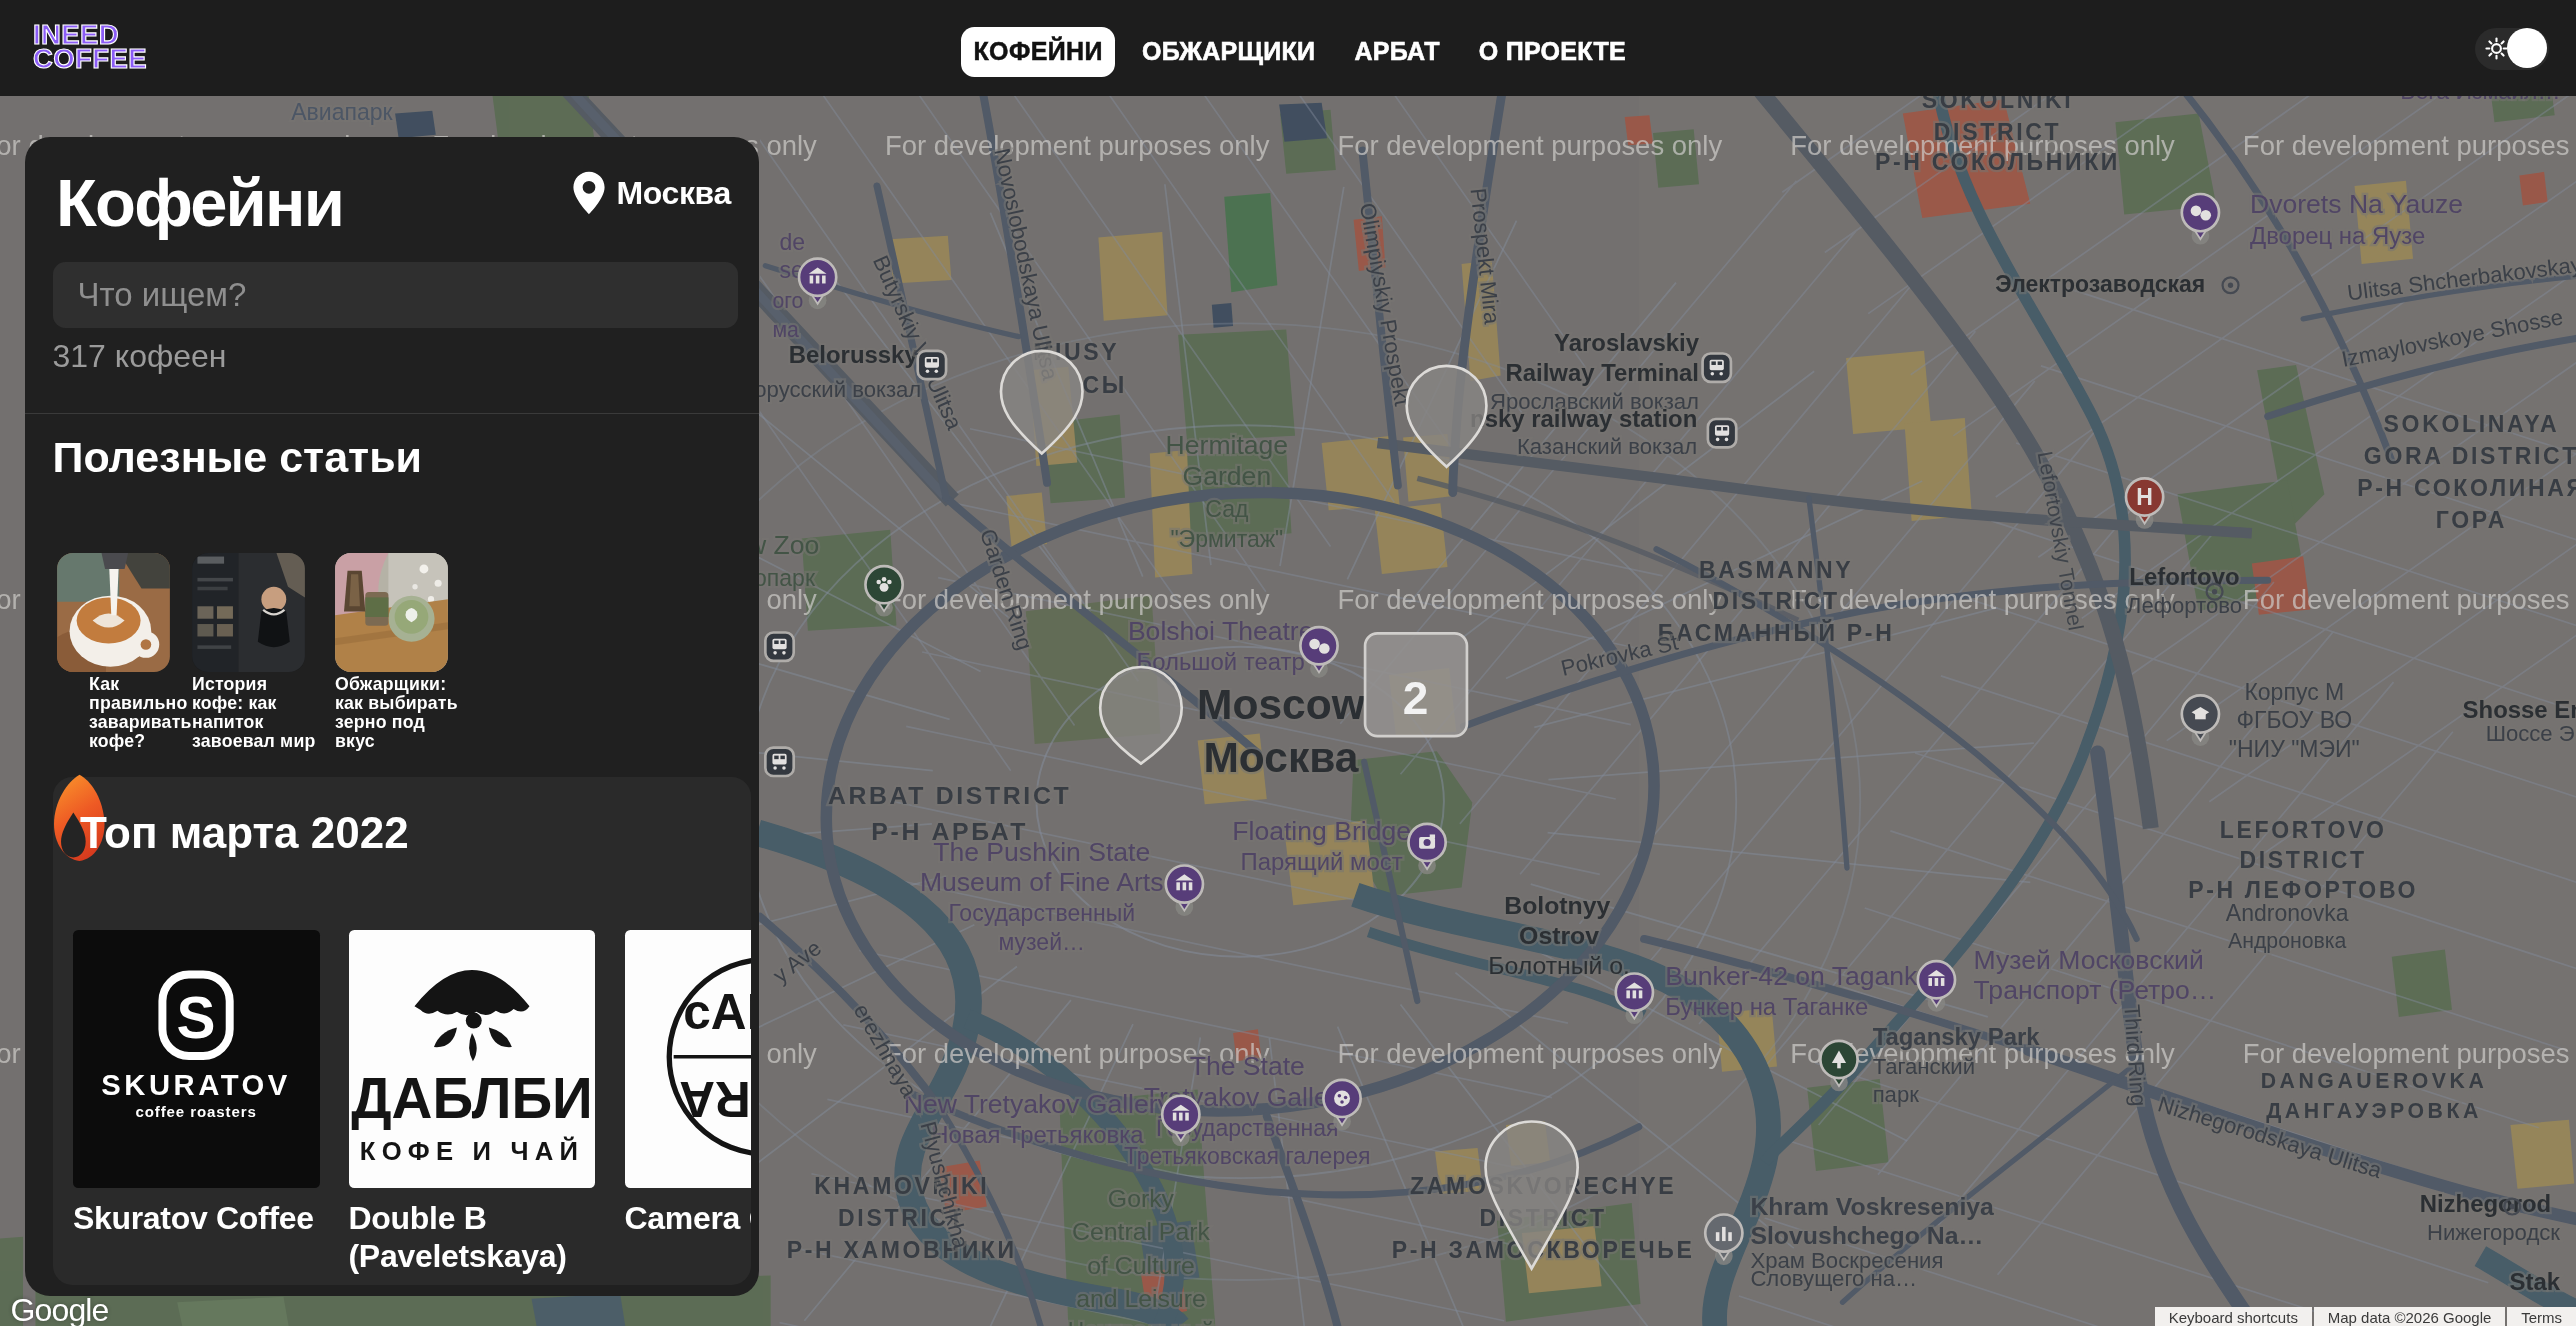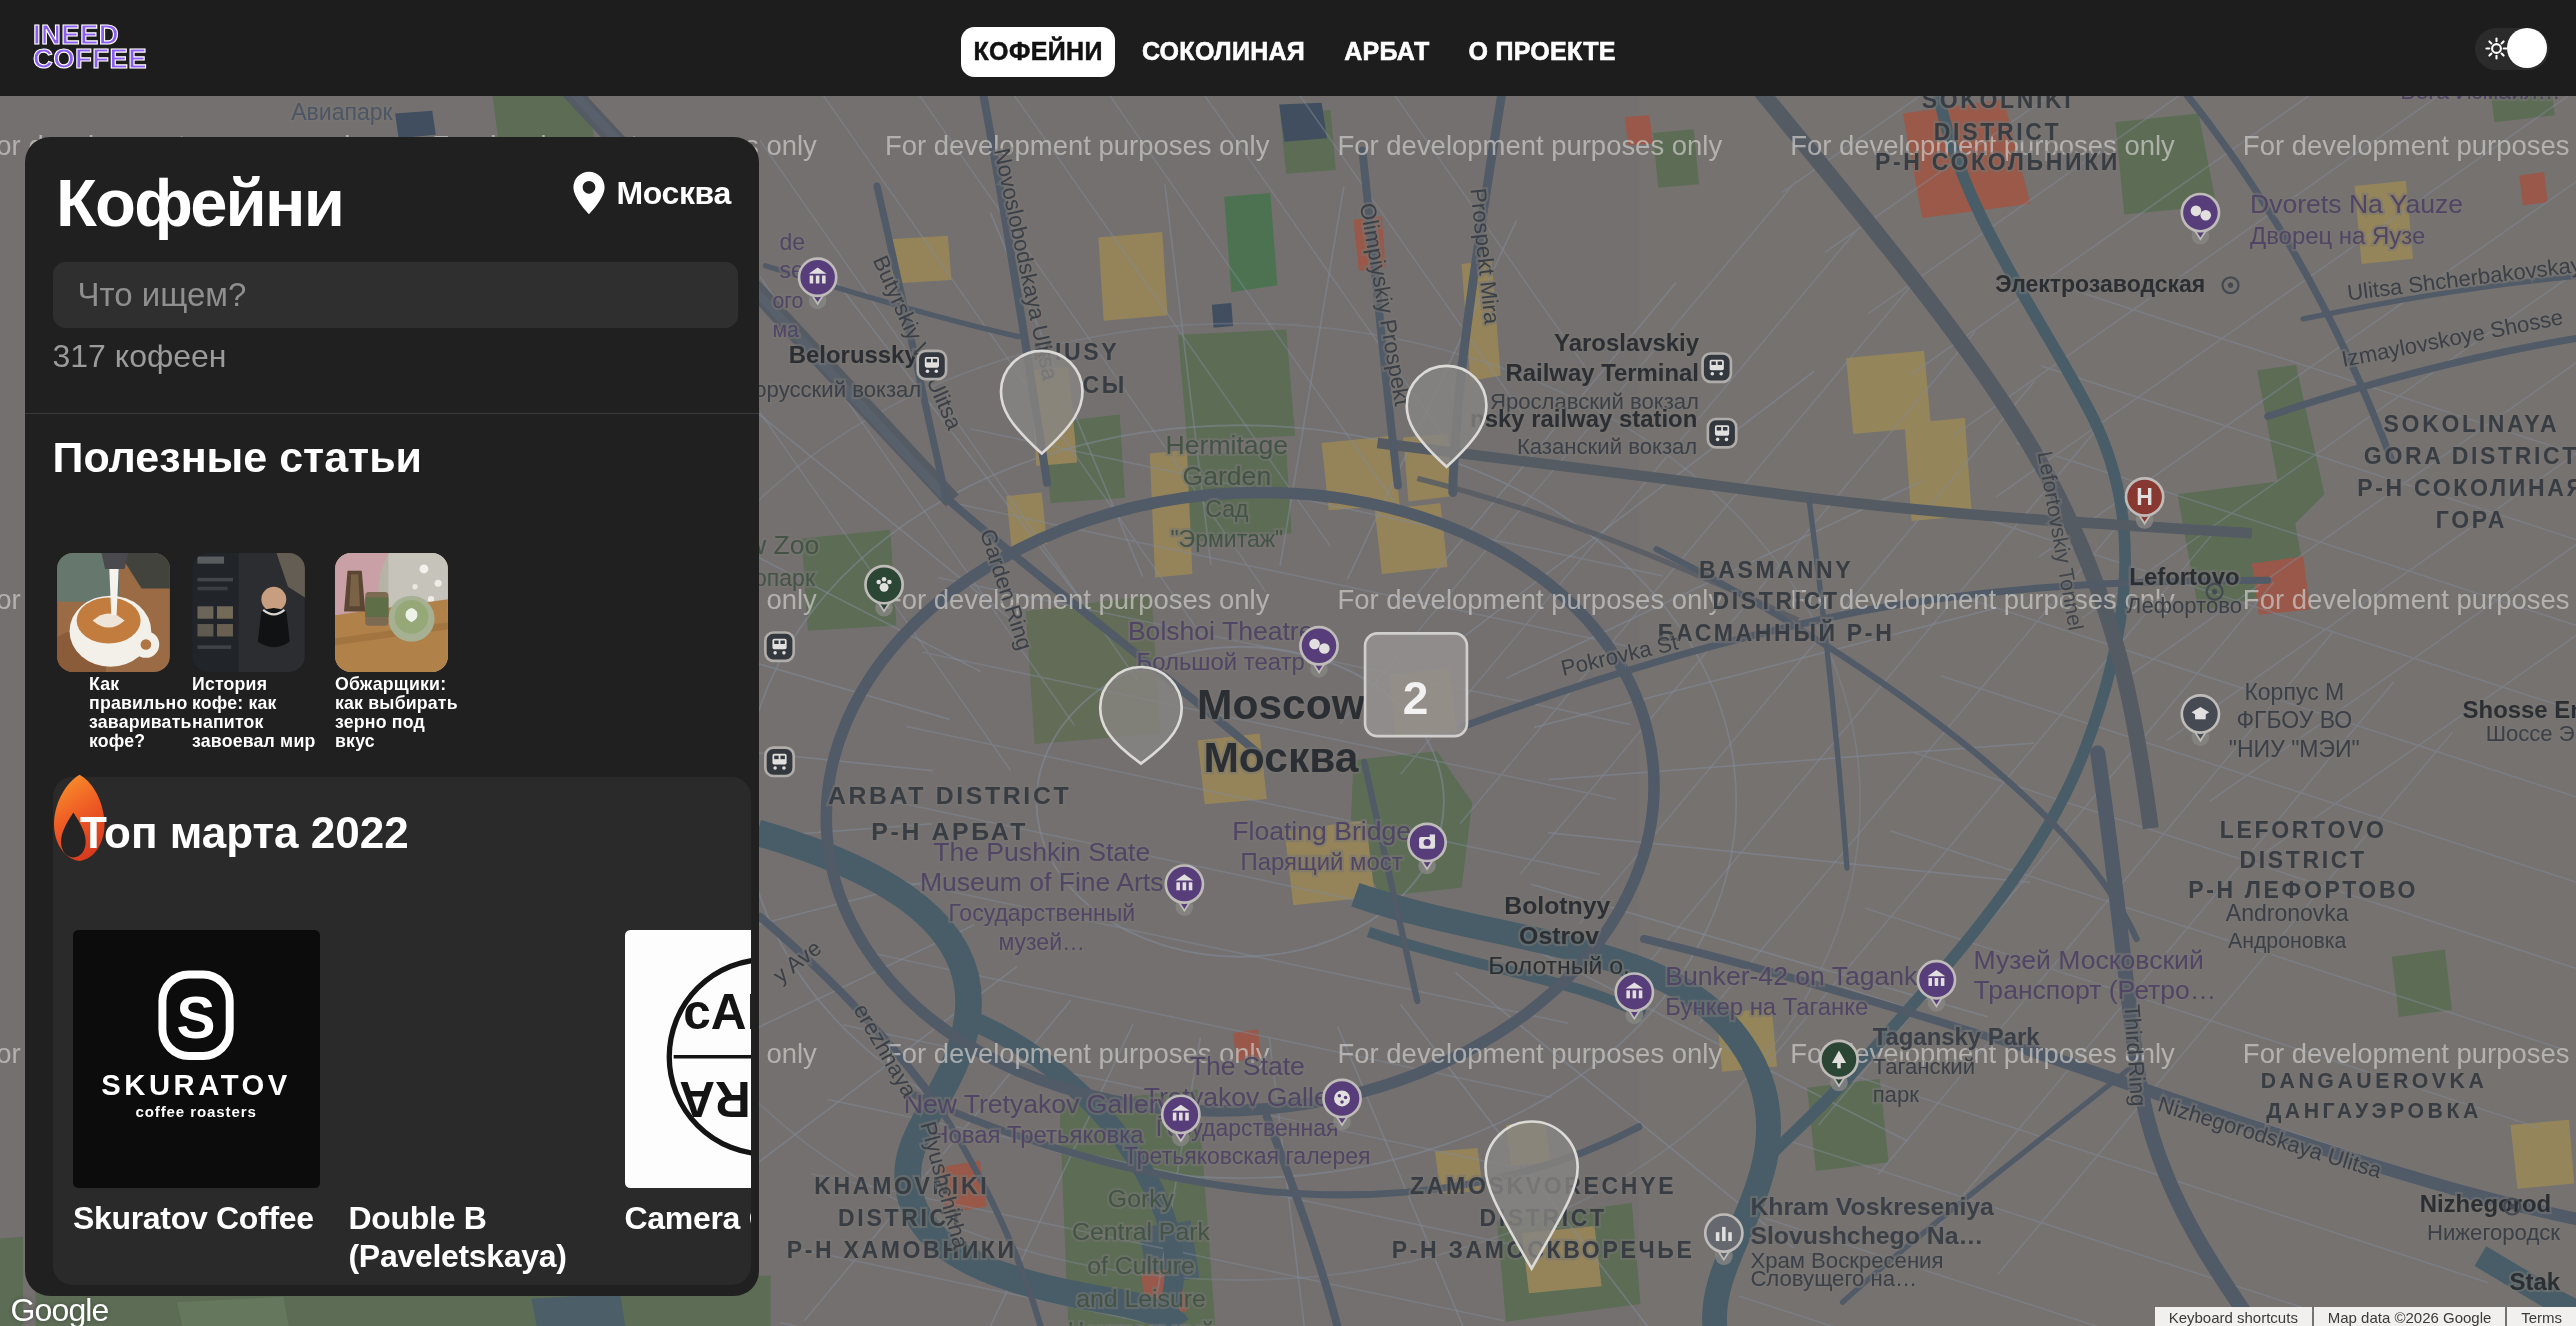--- a/index.html
+++ b/index.html
@@ -424,7 +424,7 @@
   <div id="logo">INEED<br>COFFEE</div>
   <div id="nav">
     <div class="pill">КОФЕЙНИ</div>
-    <div class="item first">СОКОЛИНАЯ</div>
+    <div class="item first">ОБЖАРЩИКИ</div>
     <div class="item">АРБАТ</div>
     <div class="item">О ПРОЕКТЕ</div>
   </div>

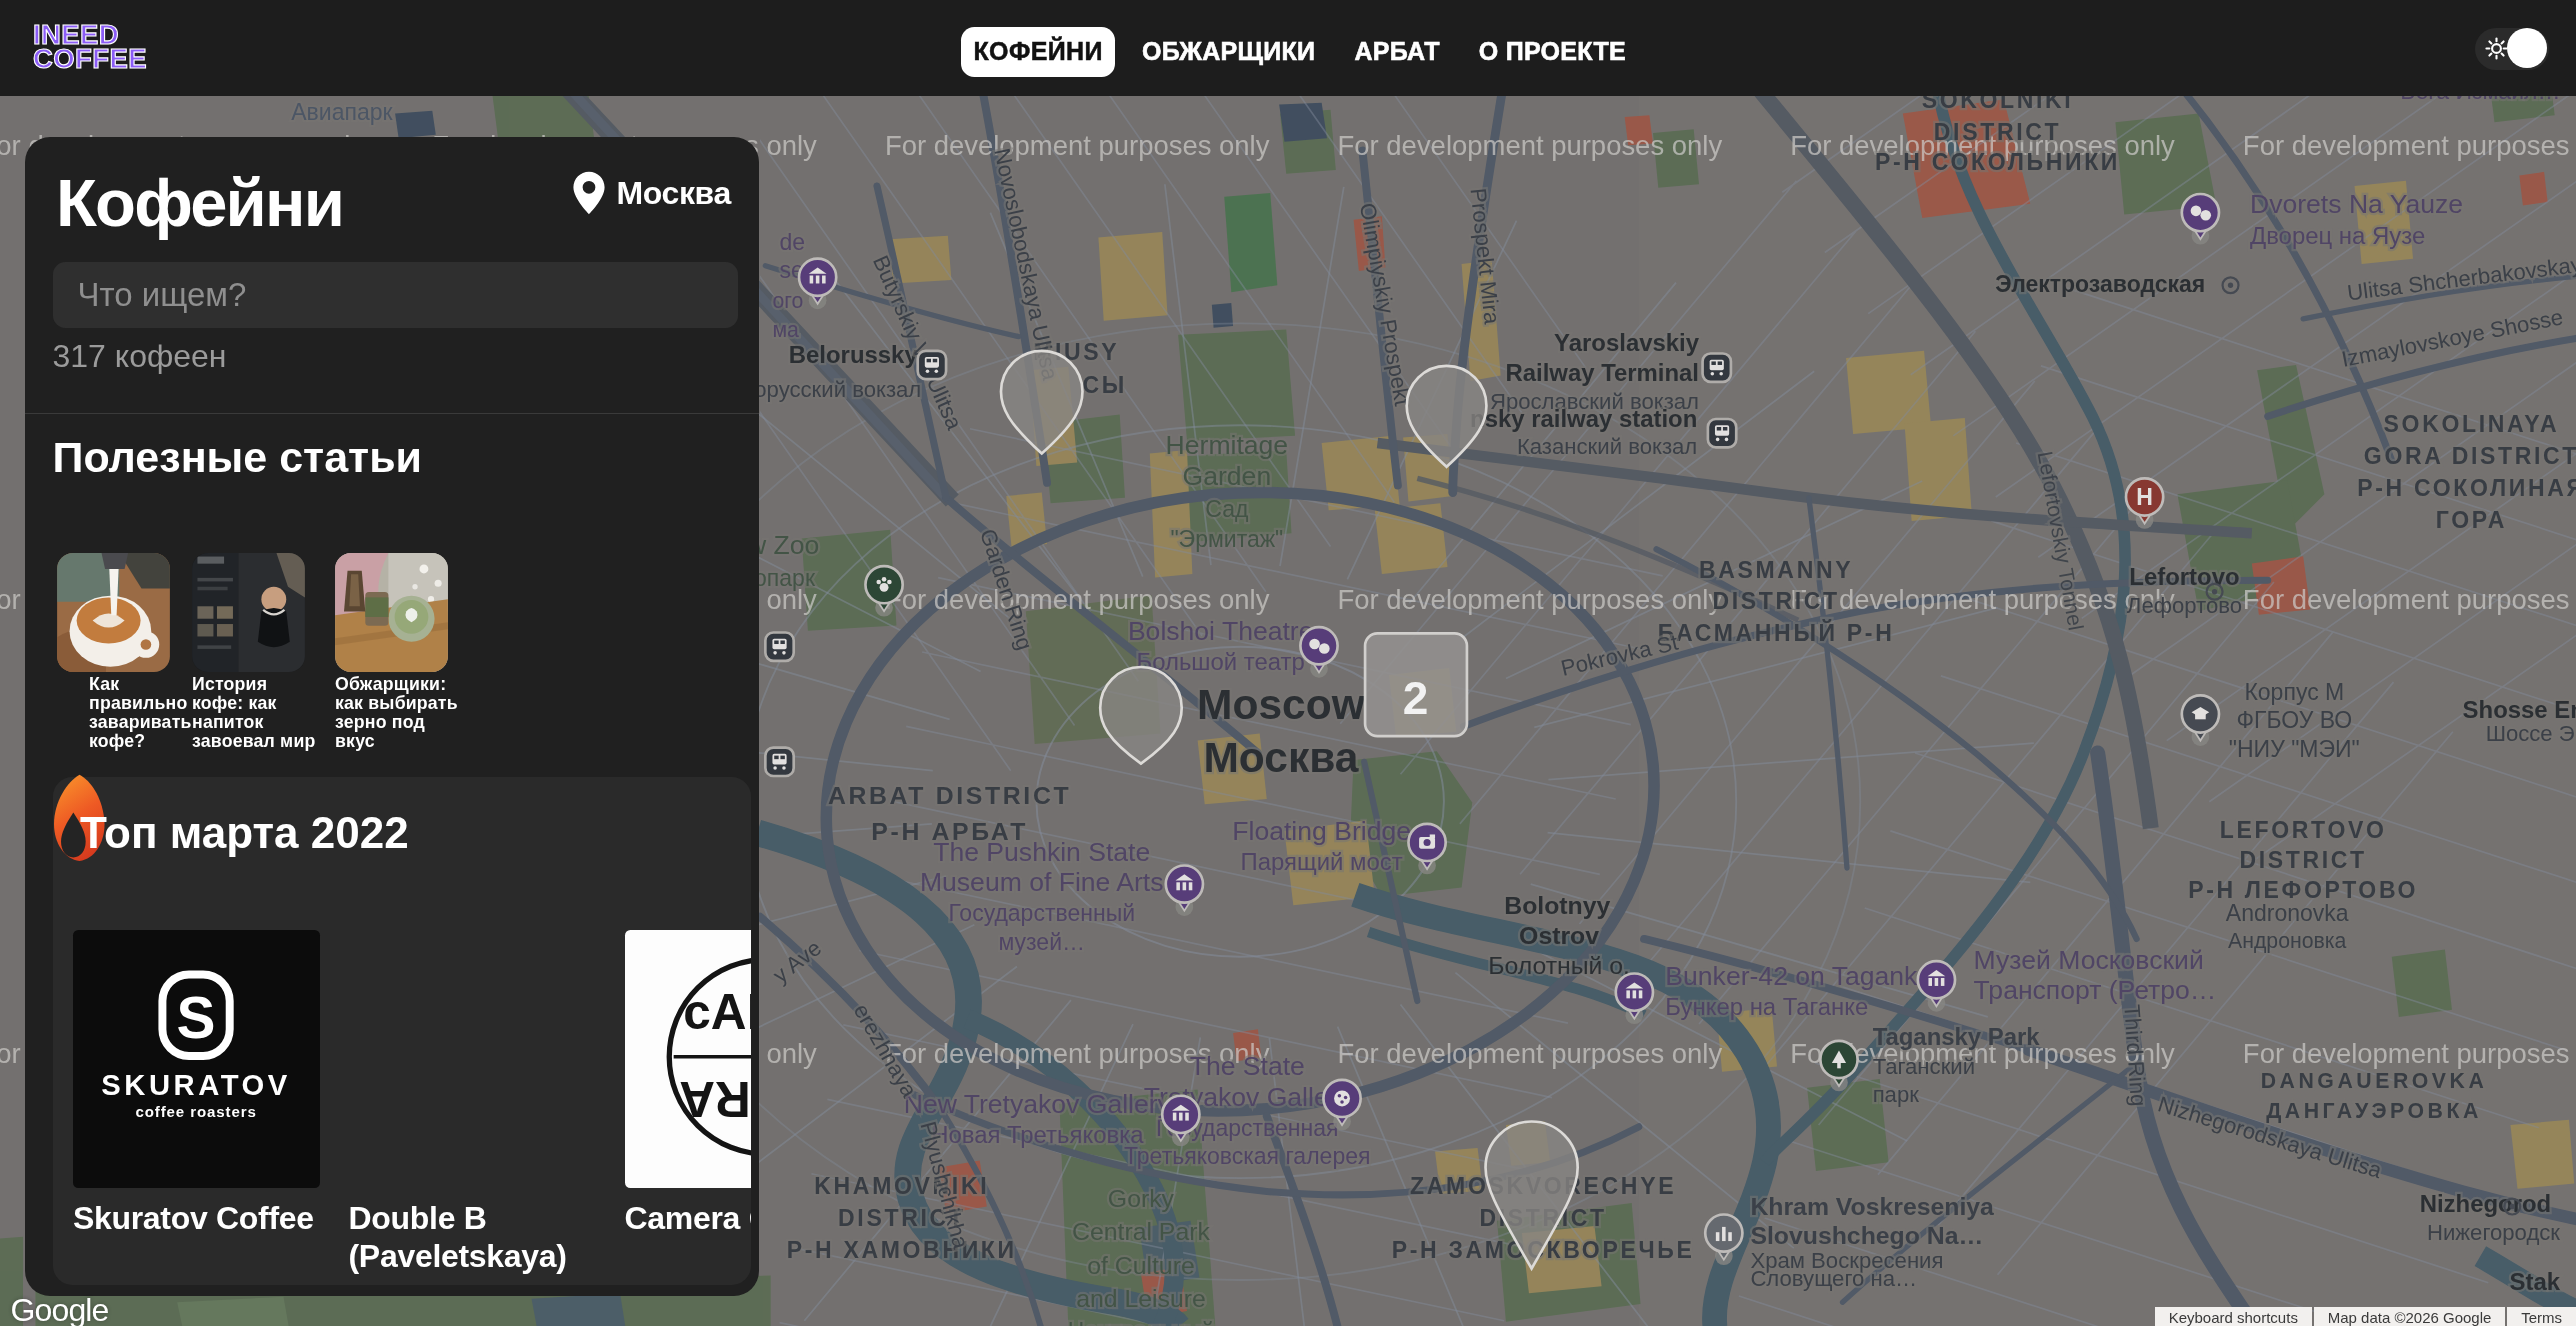--- a/index.html
+++ b/index.html
@@ -527,6 +527,17 @@
         <text x="139" y="211" font-size="17" font-weight="bold" fill="#fff" text-anchor="middle" letter-spacing="1" font-family="Liberation Sans, sans-serif">coffee roasters</text>
       </svg>
     </div>
+    <div class="shop" style="left:296px;width:246px;background:#fdfdfd;">
+      <svg width="246" height="258" viewBox="0 0 278 291">
+        <path d="M 74,86 Q 139,4 204,86 Q 197,96 186,89 Q 177,98 166,91 Q 155,100 144,92 Q 133,100 122,92 Q 111,99 100,91 Q 89,98 81,90 Q 77,88 74,86 Z" fill="#141414"></path>
+        <circle cx="141" cy="102" r="9" fill="#141414"></circle>
+        <path d="M 122,110 q -20,5 -26,22 q 22,2 26,-22 Z" fill="#141414"></path>
+        <path d="M 158,110 q 20,5 26,22 q -22,2 -26,-22 Z" fill="#141414"></path>
+        <path d="M 139,116 q -7,17 1,32 q 9,-15 -1,-32 Z" fill="#141414"></path>
+        <text x="139" y="212" font-size="64" font-weight="bold" fill="#141414" text-anchor="middle" font-family="Liberation Sans, sans-serif">ДАБЛБИ</text>
+        <text x="139" y="260" font-size="29" font-weight="bold" fill="#141414" text-anchor="middle" letter-spacing="7" font-family="Liberation Sans, sans-serif">КОФЕ И ЧАЙ</text>
+      </svg>
+    </div>
     <div class="shop" style="left:572px;width:246px;background:#fdfdfd;">
       <svg width="246" height="258" viewBox="0 0 278 291">
         <circle cx="160" cy="143" r="110" fill="none" stroke="#141414" stroke-width="6"></circle>

